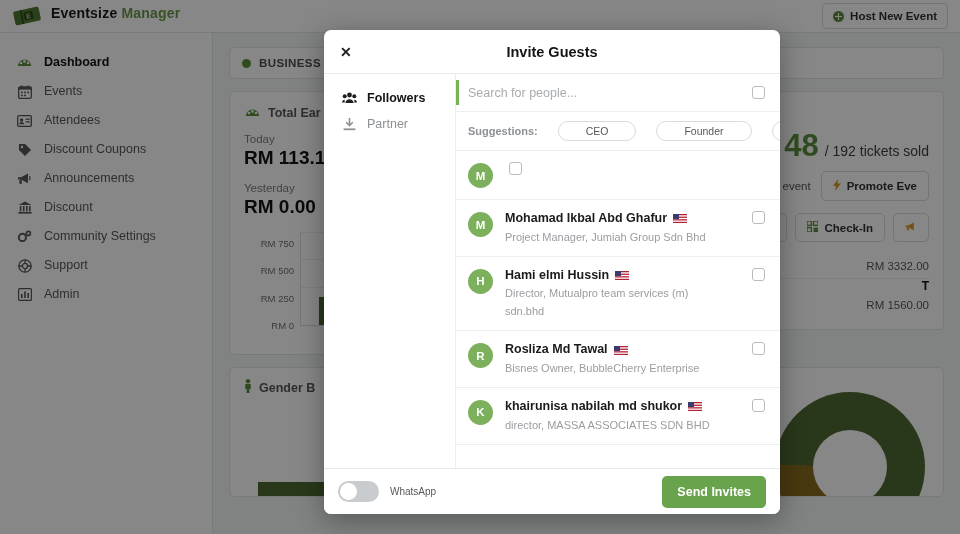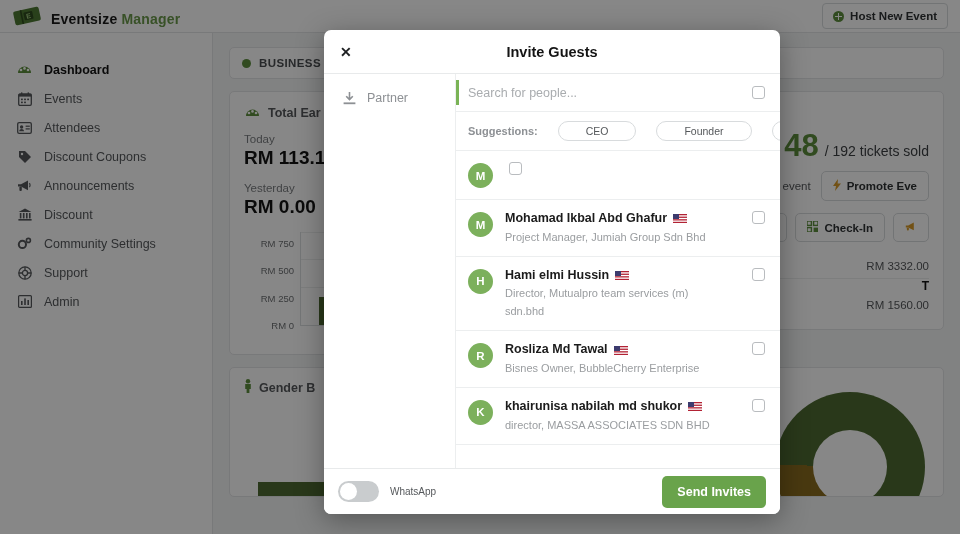--- a/index.html
+++ b/index.html
@@ -19,7 +19,7 @@
     background: #ffffff; border-bottom: 1px solid #e3e5e7;
     display: flex; align-items: center; padding: 0 12px;
   }
-  .logo-wrap { display: flex; align-items: flex-end; gap: 9px; }
+  .logo-wrap { display: flex; align-items: flex-start; gap: 9px; }
   .ticket-icon { width: 30px; height: 22px; position: relative; display:block; }
   .brand { font-size: 14px; font-weight: bold; color: #1b1b1b; letter-spacing: .2px; }
   .brand .accent { color: #6b9a4b; }

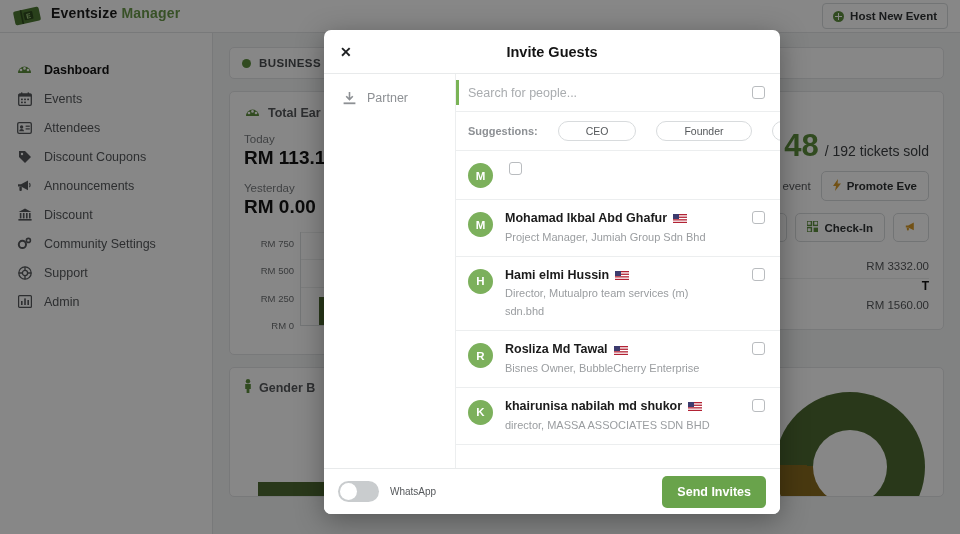--- a/index.html
+++ b/index.html
@@ -45,7 +45,7 @@
     background: #ffffff; border-right: 1px solid #e3e5e7; padding-top: 22px;
   }
   .nav-item {
-    display: flex; align-items: center; gap: 11px;
+    display: flex; align-items: flex-start; gap: 11px;
     height: 29px; padding: 0 0 0 16px; font-size: 12.5px; color: #55585b;
   }
   .nav-item.active { color: #141414; font-weight: bold; }

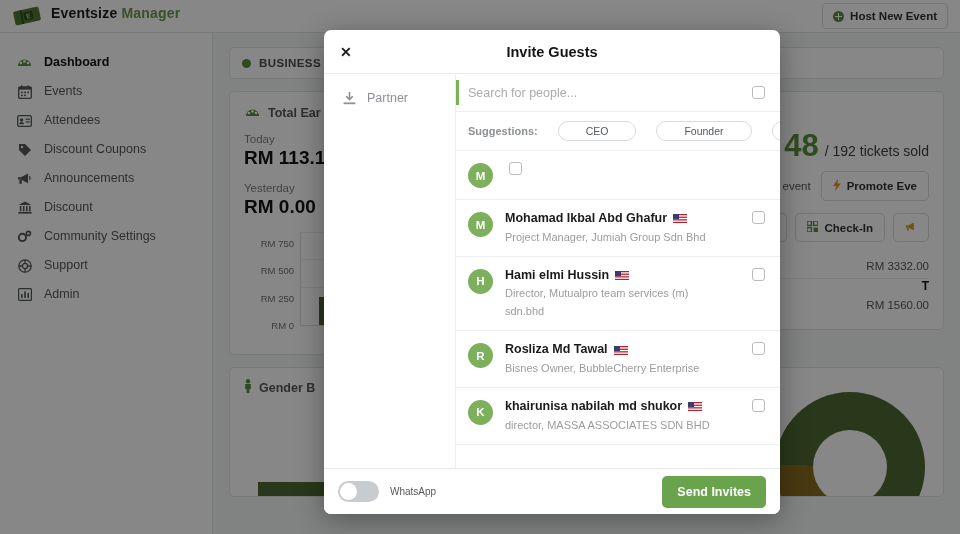--- a/index.html
+++ b/index.html
@@ -465,6 +465,19 @@
     <div class="modal-body">
 
       <div class="modal-tabs">
+        <div class="tab active">
+          <span class="tab-icon">
+            <svg width="15" height="12" viewBox="0 0 15 12">
+                <circle cx="7.5" cy="3" r="2.4" fill="#1d1f21"></circle>
+                <circle cx="2.7" cy="4.2" r="2" fill="#1d1f21"></circle>
+                <circle cx="12.3" cy="4.2" r="2" fill="#1d1f21"></circle>
+                <path d="M3.3 11c.3-2.5 2-3.8 4.2-3.8s3.9 1.3 4.2 3.8z" fill="#1d1f21"></path>
+                <path d="M0 10.6c.2-1.8 1.2-2.8 2.7-2.8v2.8z" fill="#1d1f21"></path>
+                <path d="M15 10.6c-.2-1.8-1.2-2.8-2.7-2.8v2.8z" fill="#1d1f21"></path>
+              </svg>
+          </span>
+          <span>Followers</span>
+        </div>
         <div class="tab">
           <span class="tab-icon">
             <svg width="13" height="13" viewBox="0 0 13 13">

